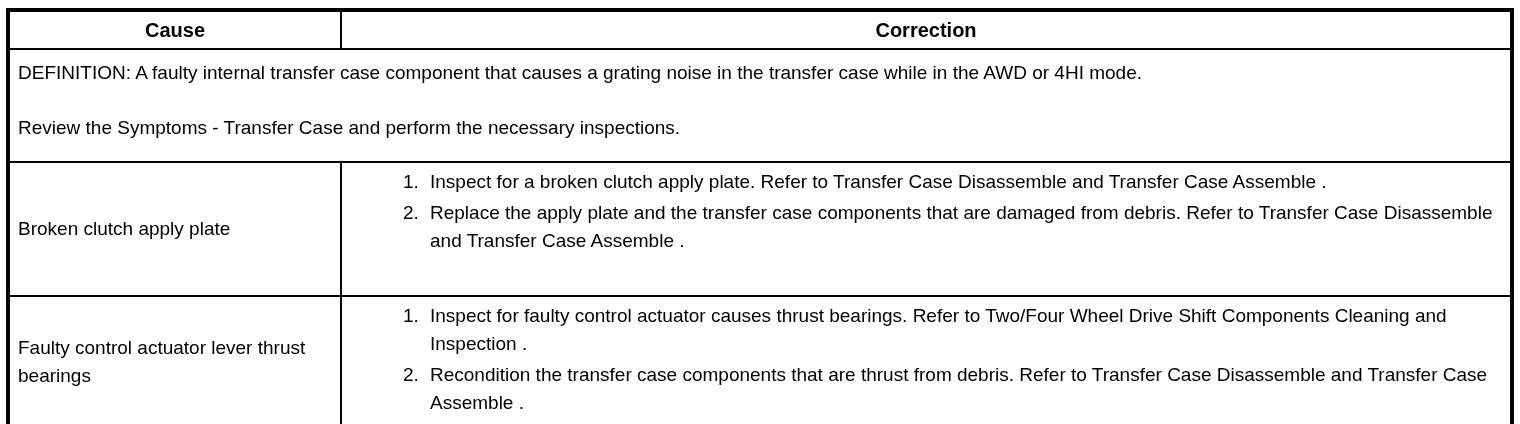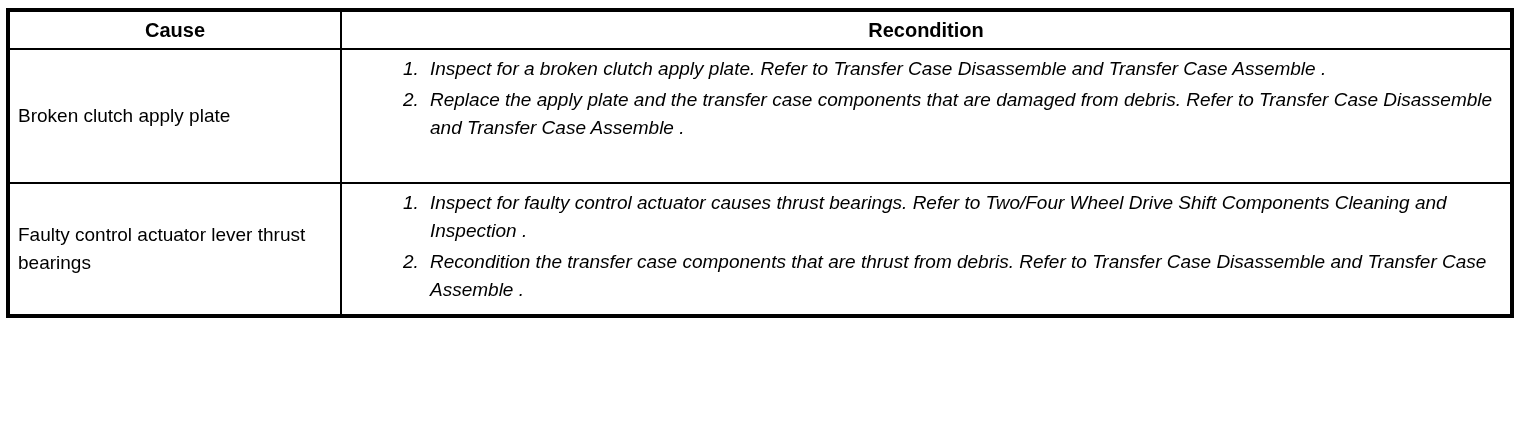--- a/index.html
+++ b/index.html
@@ -87,7 +87,7 @@
     <tbody>
       <tr>
         <th class="hdr">Cause</th>
-        <th class="hdr">Recondition</th>
+        <th class="hdr">Correction</th>
       </tr>
 
 

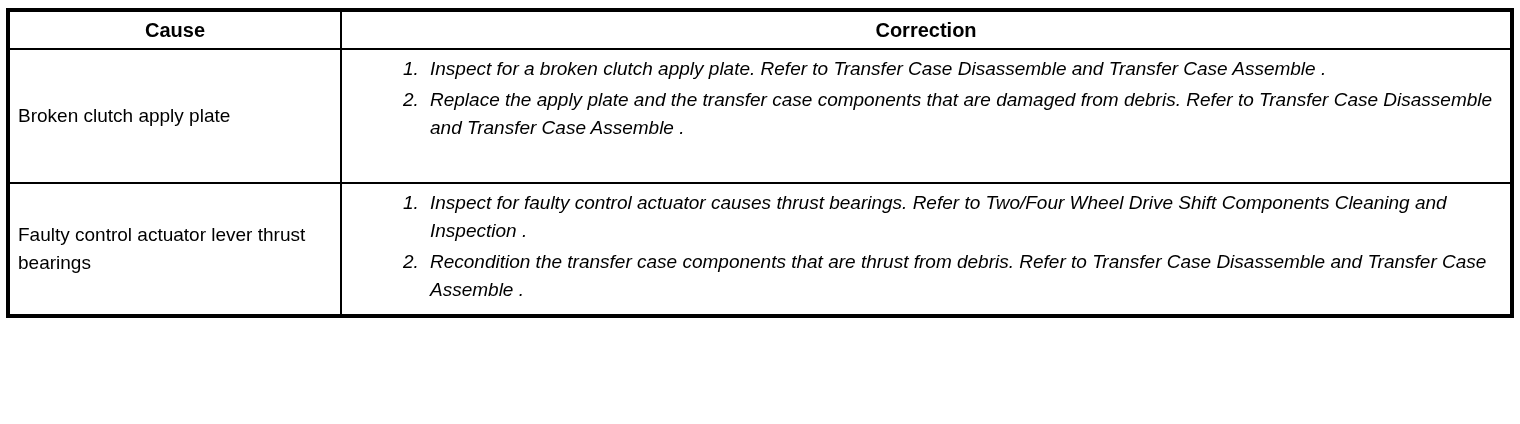--- a/index.html
+++ b/index.html
@@ -90,6 +90,12 @@
         <th class="hdr">Correction</th>
       </tr>
 
+      <tr>
+        <td class="def-cell" colspan="2">
+          <p>DEFINITION: A faulty internal transfer case component that causes a grating noise in the transfer case while in the AWD or 4HI mode.</p>
+          <p class="second">Review the Symptoms - Transfer Case and perform the necessary inspections.</p>
+        </td>
+      </tr>
 
       <tr class="body-row-1">
         <td class="cause-cell">Broken clutch apply plate</td>

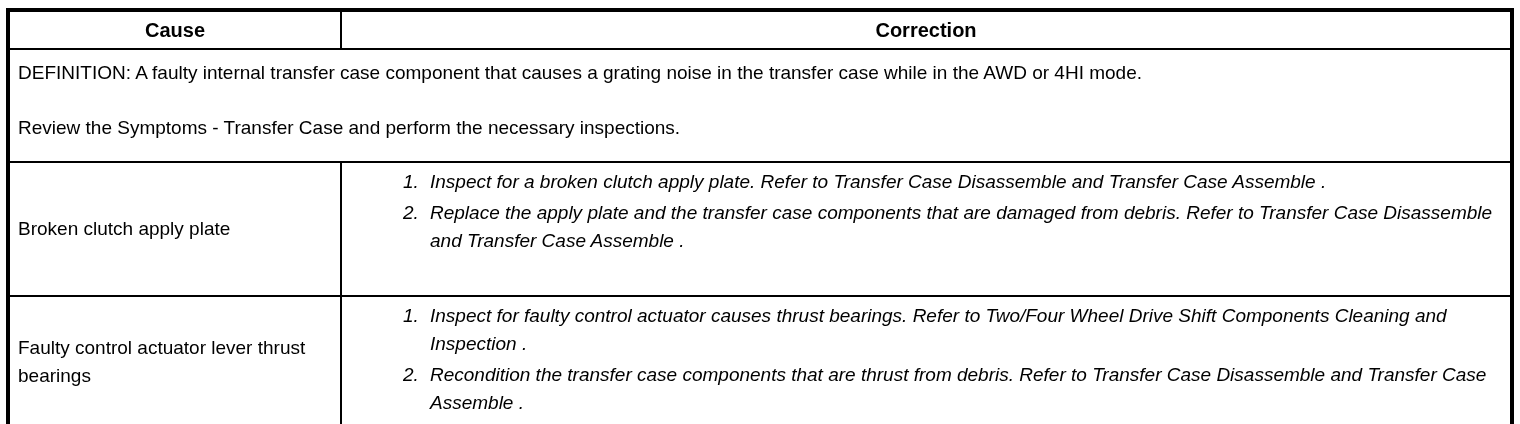--- a/index.html
+++ b/index.html
@@ -68,7 +68,6 @@
   ol.corr-list {
     margin: 0;
     padding-left: 82px;
-    font-style: italic;
   }
   ol.corr-list li {
     margin: 0 0 3px 0;

